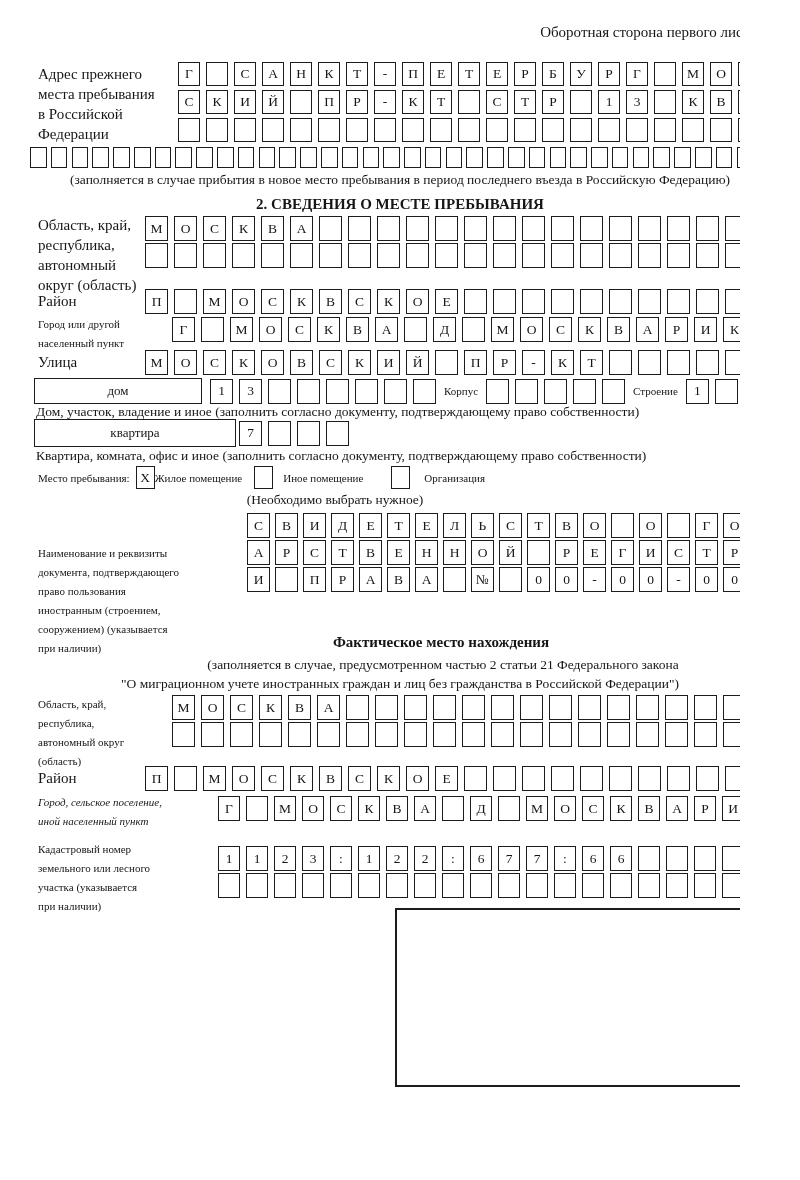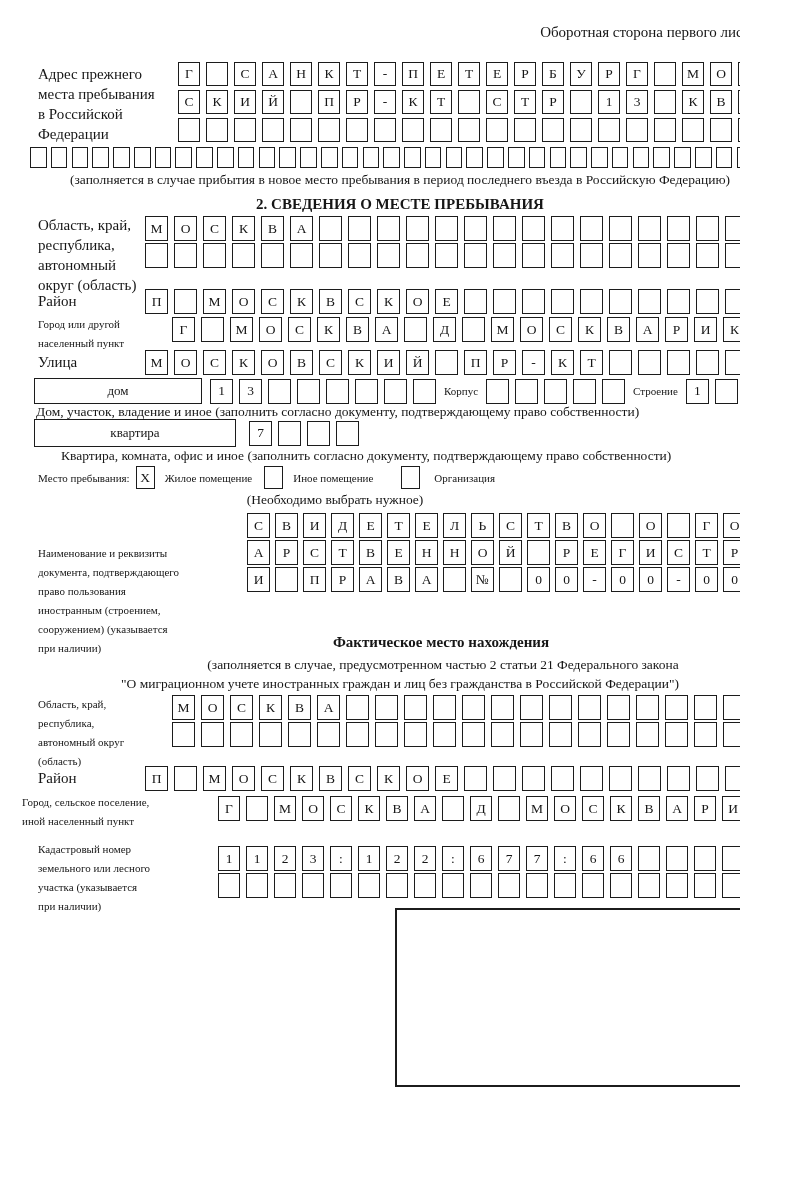--- a/index.html
+++ b/index.html
@@ -340,7 +340,7 @@
   <div class="abs caption" style="left:36px;top:404px;">Дом, участок, владение и иное (заполнить согласно документу, подтверждающему право собственности)</div>
 
   <div class="inlinerow" style="left:34px;top:419px;">
-    <div class="fieldbox" style="width:200px;height:26px;margin-right:13px;">квартира</div>
+    <div class="fieldbox" style="width:200px;height:26px;margin-right:3px;">квартира</div>
     <div class="cells row-b cellrow" style="position:static;">
         <span class="cell">7</span>
         <span class="cell"></span>

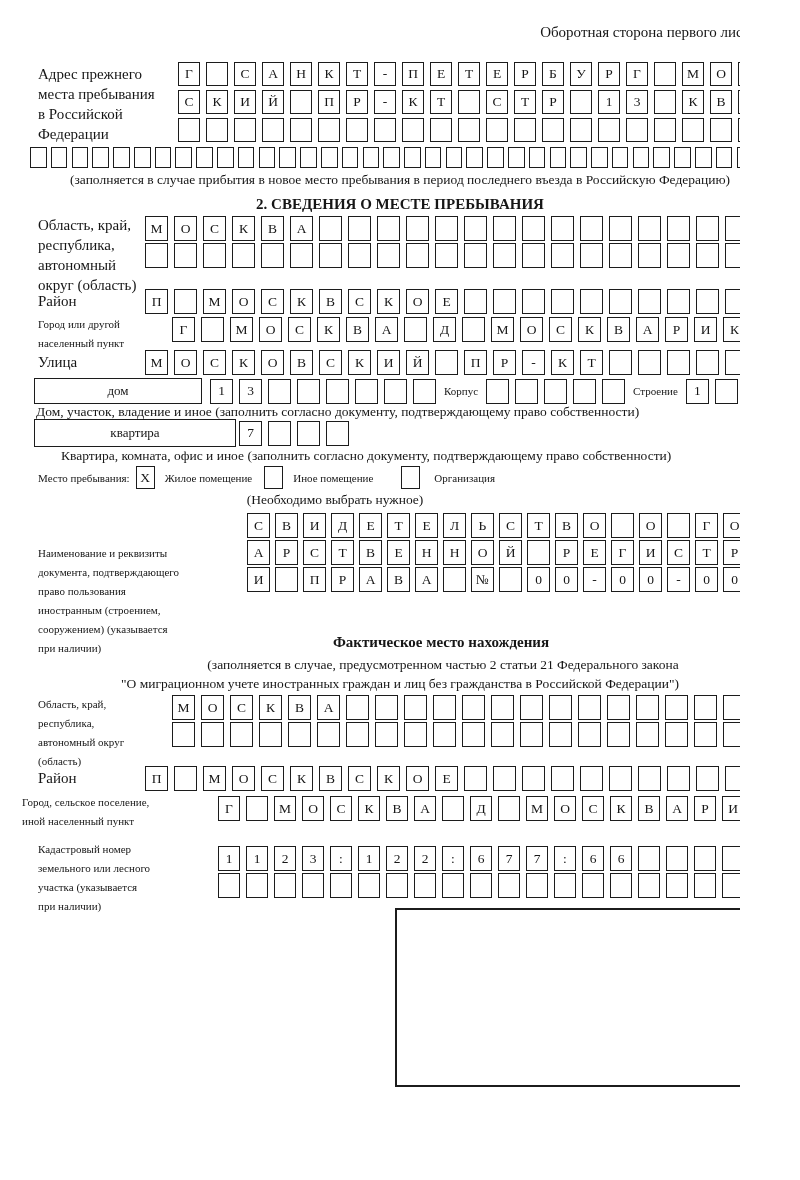--- a/index.html
+++ b/index.html
@@ -348,7 +348,7 @@
         <span class="cell"></span>
       </div>
   </div>
-  <div class="abs caption" style="left:36px;top:448px;margin-left:25px;">Квартира, комната, офис и иное (заполнить согласно документу, подтверждающему право собственности)</div>
+  <div class="abs caption" style="left:36px;top:448px;">Квартира, комната, офис и иное (заполнить согласно документу, подтверждающему право собственности)</div>
 
   <div class="inlinerow" style="left:38px;top:466px;">
     <div class="stay-label">Место пребывания:</div>

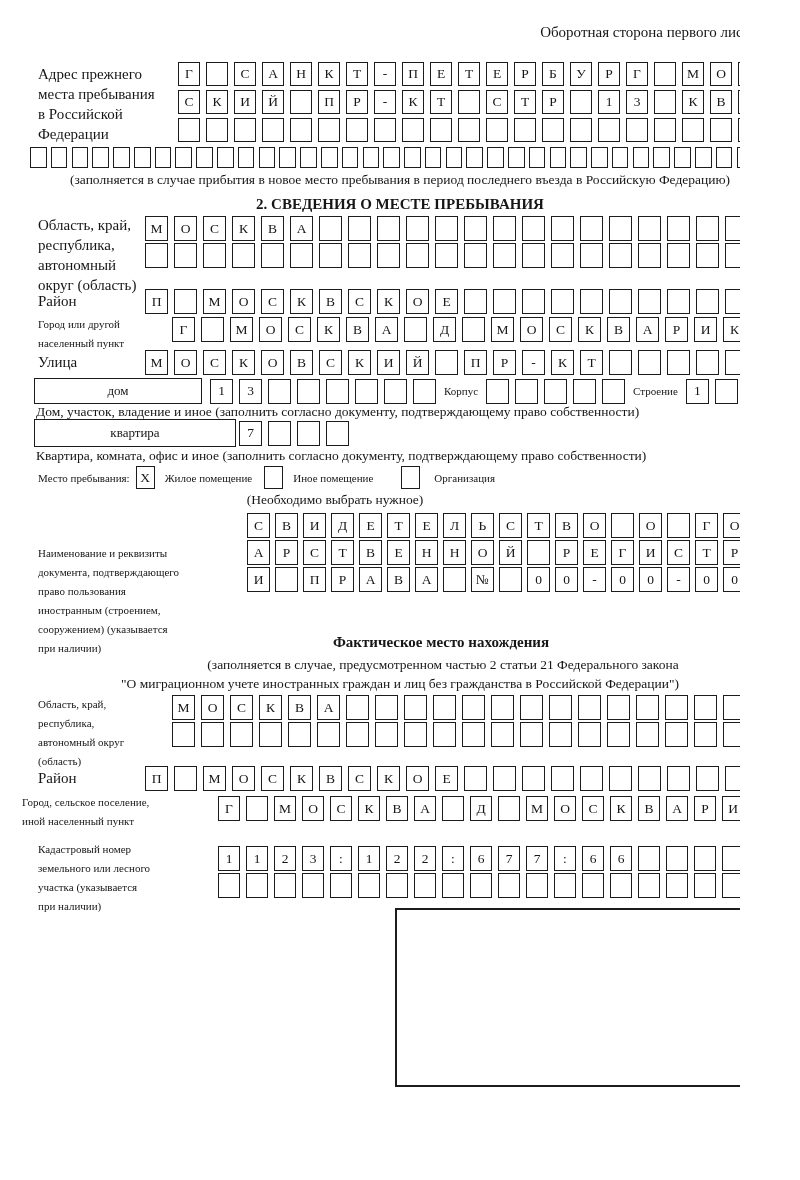--- a/index.html
+++ b/index.html
@@ -353,7 +353,7 @@
   <div class="inlinerow" style="left:38px;top:466px;">
     <div class="stay-label">Место пребывания:</div>
     <div class="cb" style="margin-left:6px;">X</div>
-    <div class="stay-label" style="margin-left:10px;font-family:Liberation Serif, serif;">Жилое помещение</div>
+    <div class="stay-label" style="font-family:Liberation Serif, serif;">Жилое помещение</div>
     <div class="cb" style="margin-left:12px;"></div>
     <div class="stay-label" style="margin-left:10px;">Иное помещение</div>
     <div class="cb" style="margin-left:28px;"></div>

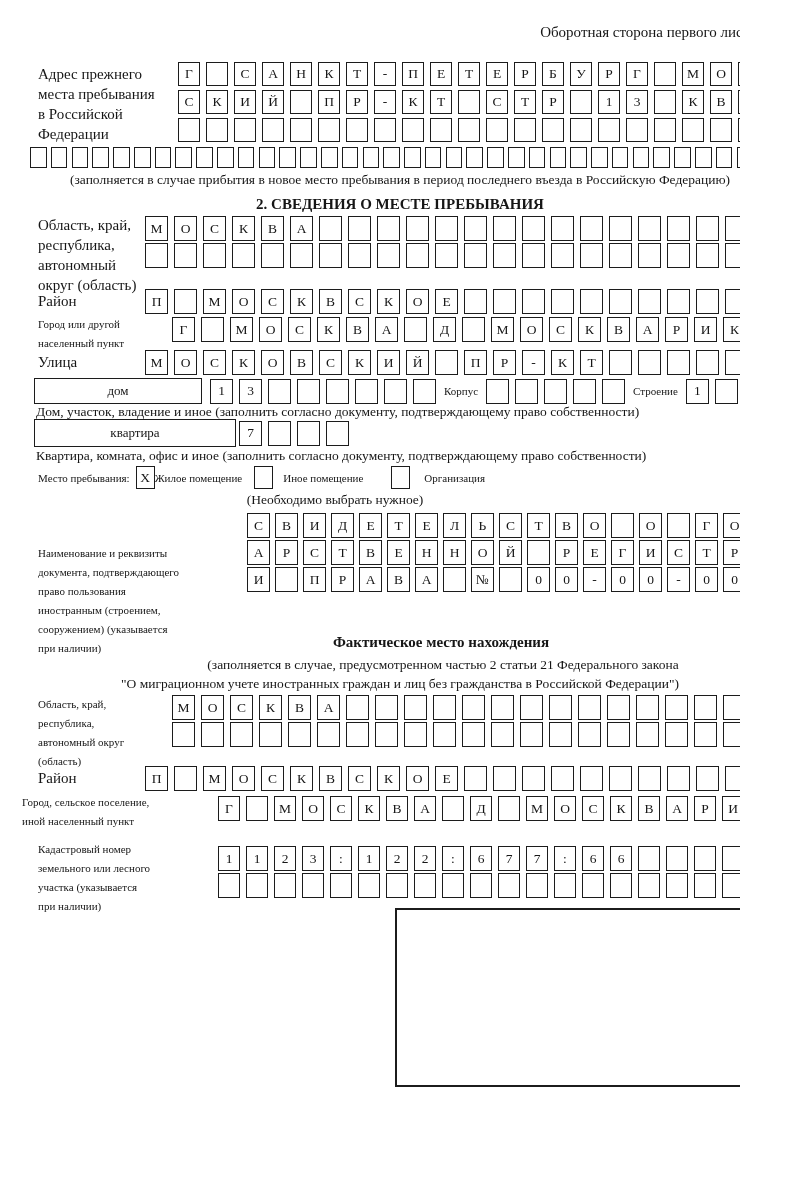--- a/index.html
+++ b/index.html
@@ -522,7 +522,7 @@
       <span class="cell"></span>
     </div>
 
-  <div class="abs lbl-tight" style="left:22px;top:793px;">
+  <div class="abs lbl-tight" style="left:38px;top:793px;font-style:italic;">
     <div>Город, сельское поселение,</div>
     <div>иной населенный пункт</div>
   </div>

